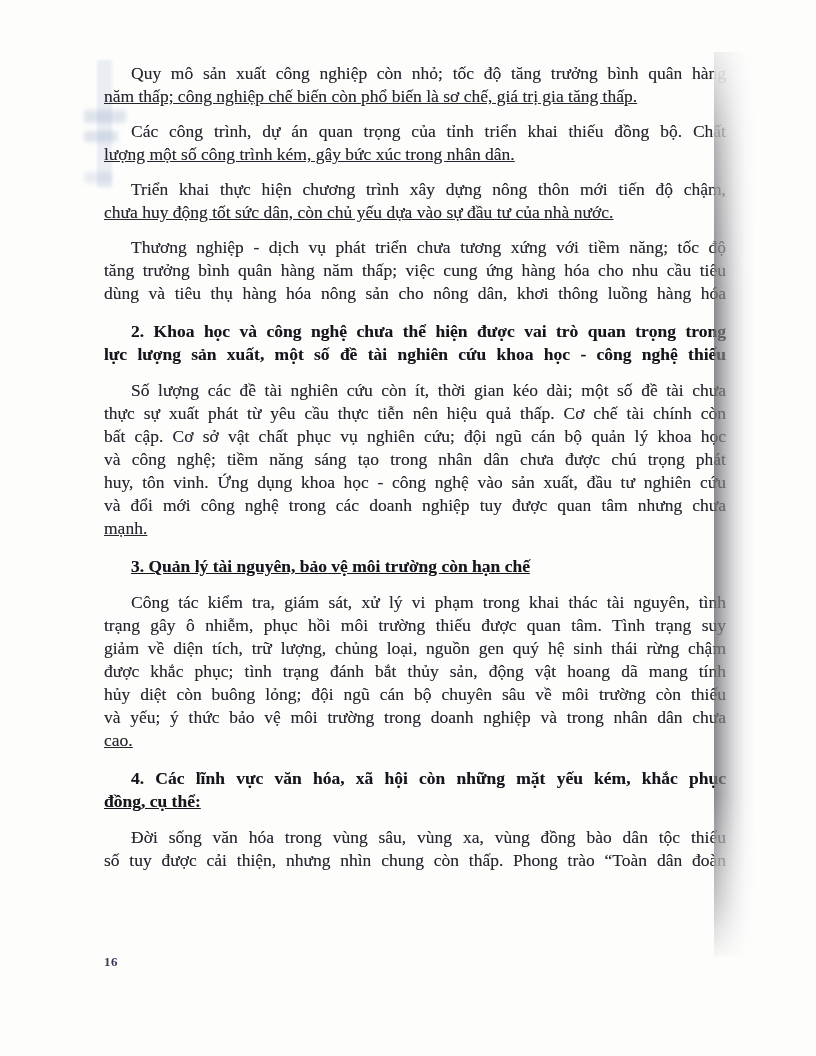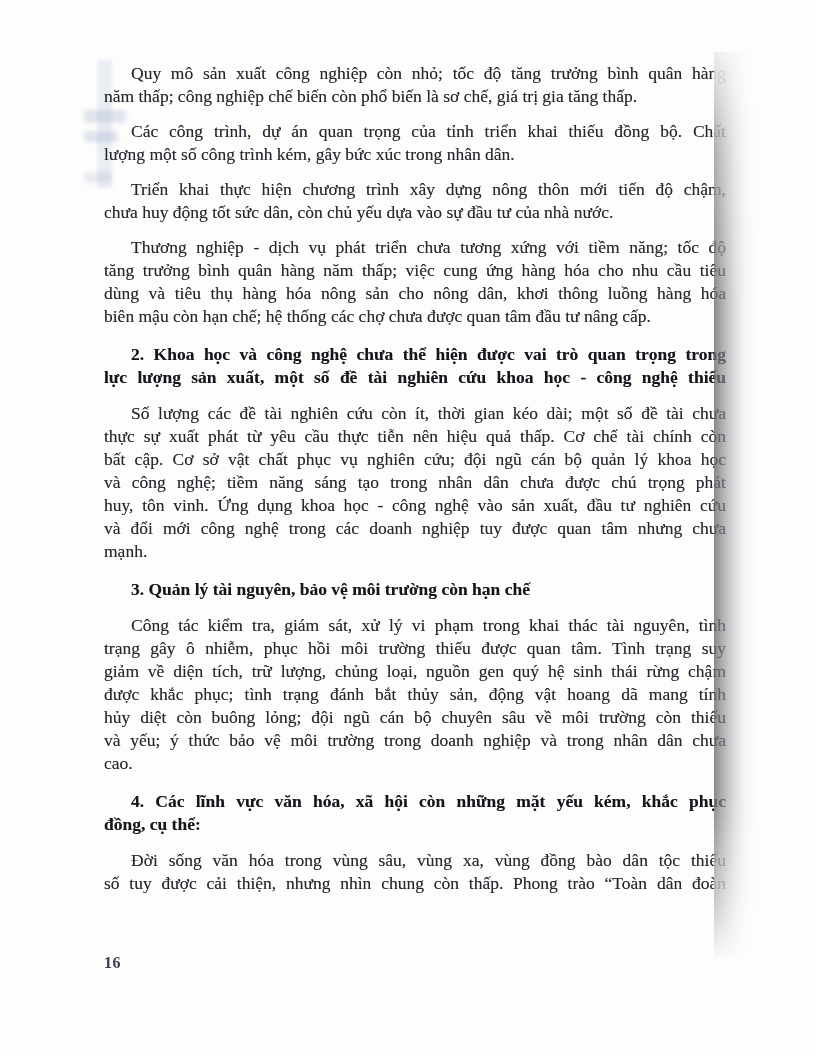--- a/index.html
+++ b/index.html
@@ -42,7 +42,7 @@
     text-align-last: justify;
     white-space: normal;
   }
-  .line.last { text-align-last: left; }
+  .line.last { text-align-last: left; text-decoration: underline; }
   .line.first { text-indent: 27px; }
   
   .edge-shadow {

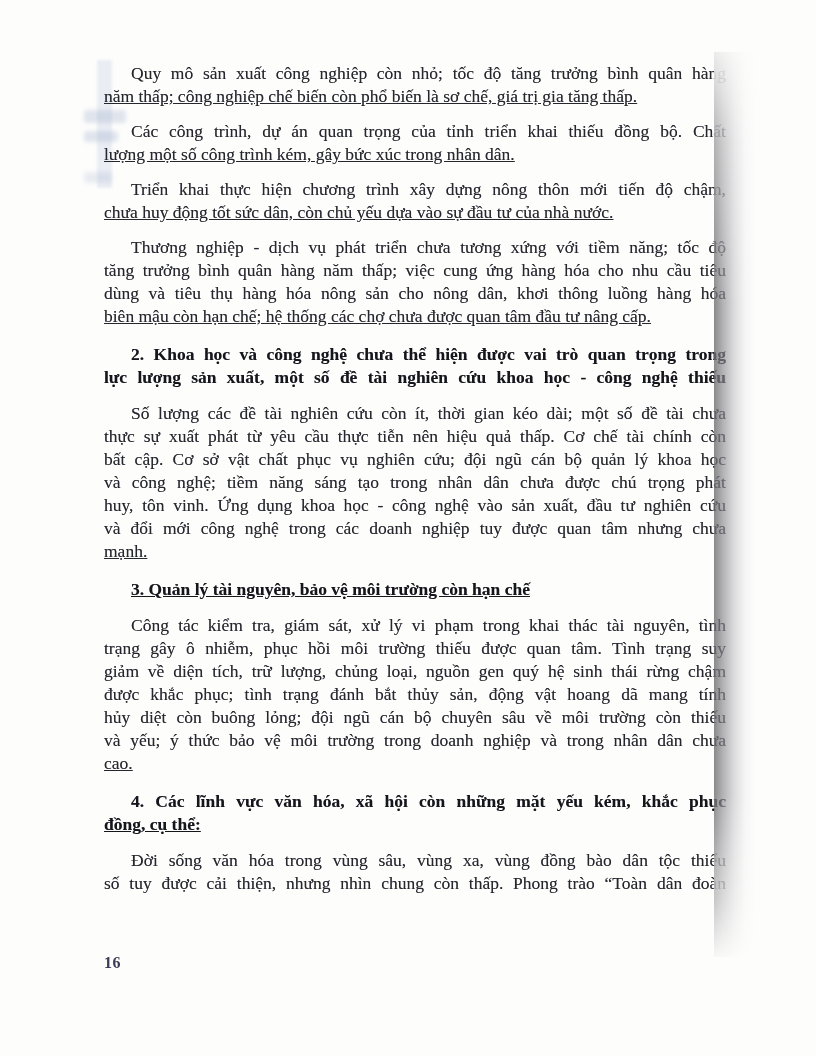--- a/index.html
+++ b/index.html
@@ -129,7 +129,6 @@
         <div class="line first">Thương nghiệp - dịch vụ phát triển chưa tương xứng với tiềm năng; tốc độ</div>
         <div class="line">tăng trưởng bình quân hàng năm thấp; việc cung ứng hàng hóa cho nhu cầu tiêu</div>
         <div class="line">dùng và tiêu thụ hàng hóa nông sản cho nông dân, khơi thông luồng hàng hóa</div>
-        <div class="line last">biên mậu còn hạn chế; hệ thống các chợ chưa được quan tâm đầu tư nâng cấp.</div>
       </div>
       <div class="block heading">
         <div class="line first">2. Khoa học và công nghệ chưa thể hiện được vai trò quan trọng trong</div>

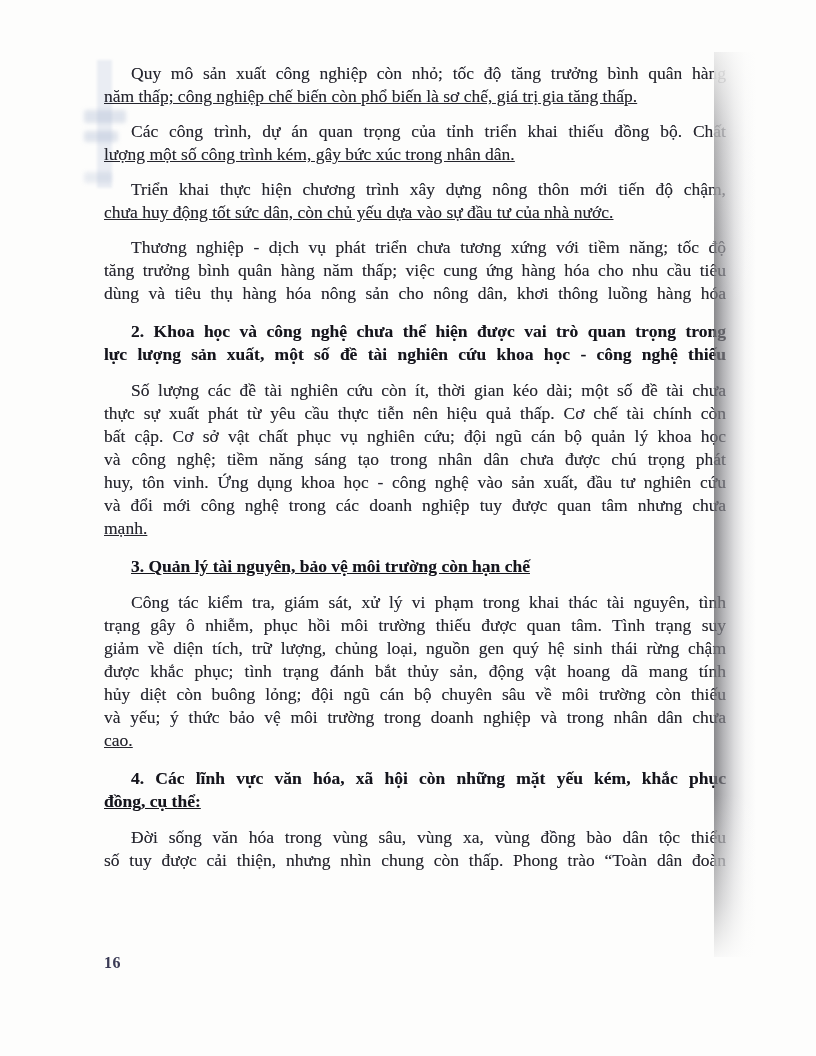--- a/index.html
+++ b/index.html
@@ -97,7 +97,7 @@
     left: 104px;
     top: 954px;
     font-weight: bold;
-    font-size: 16px;
+    font-size: 13px;
     color: var(--pagenum-color, #3b3b55);
     letter-spacing: 0.5px;
   }

